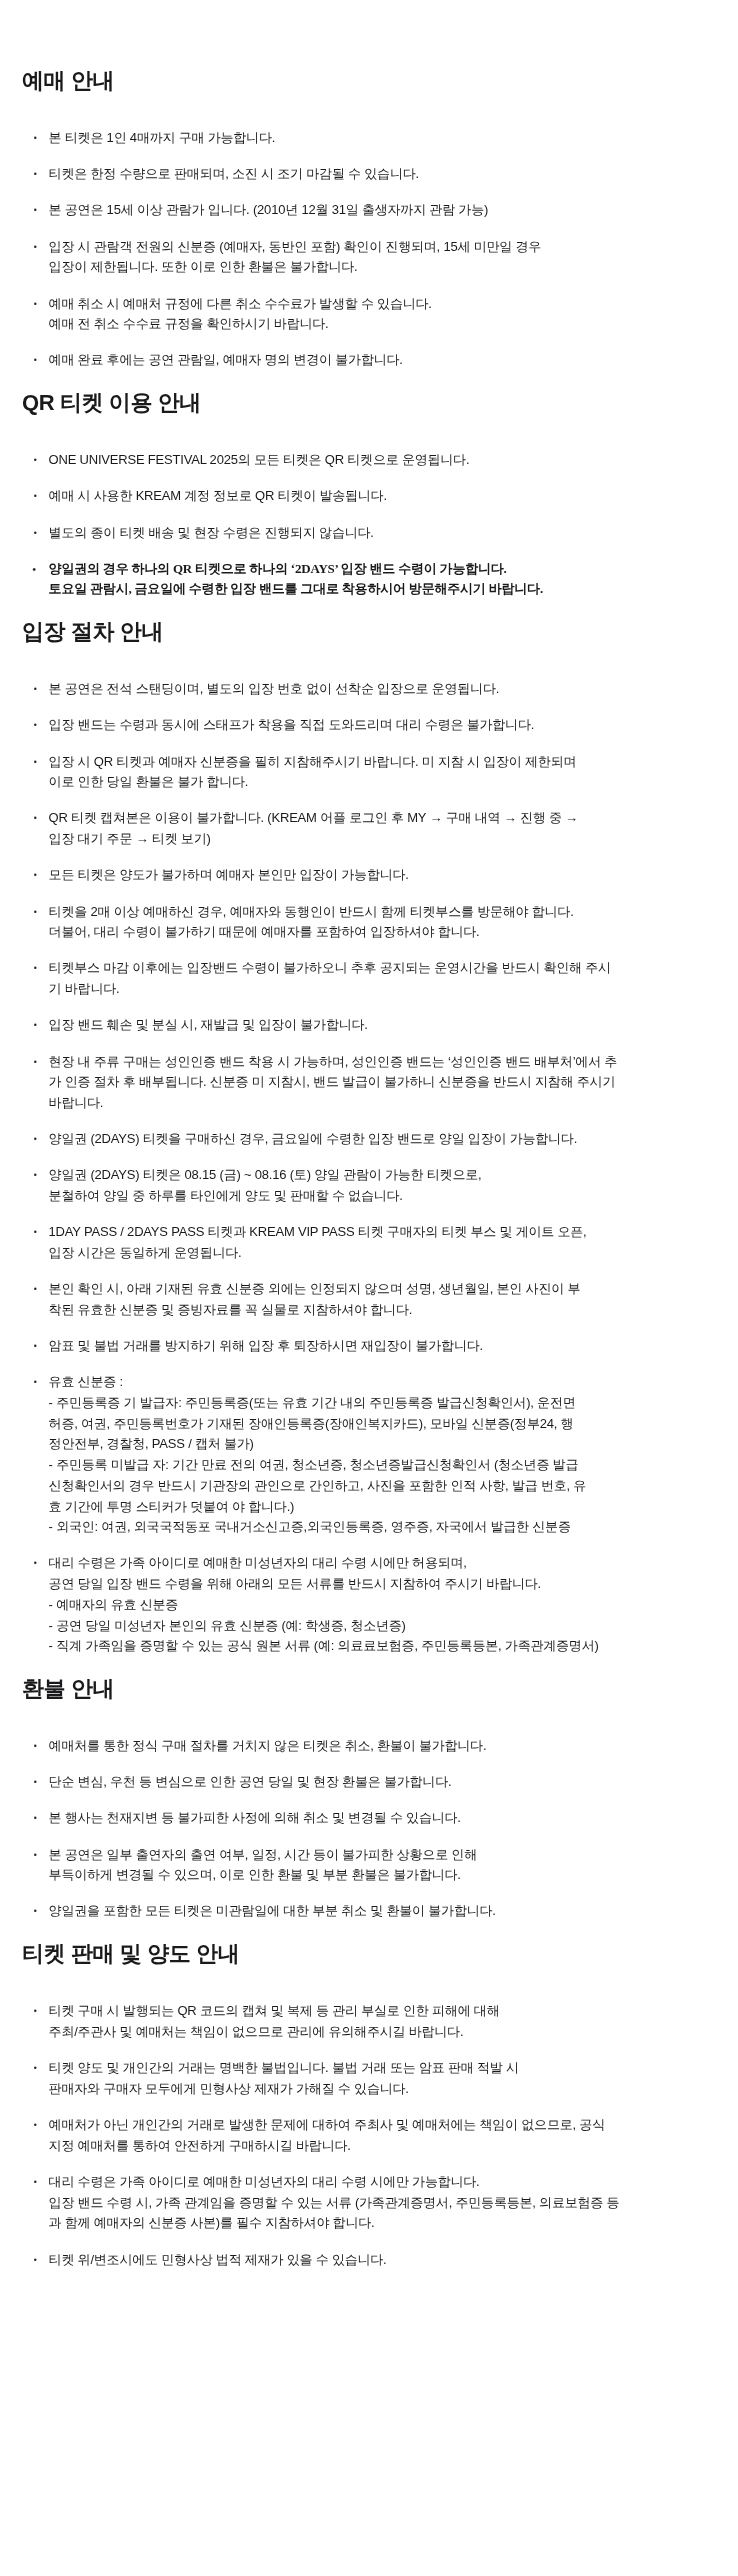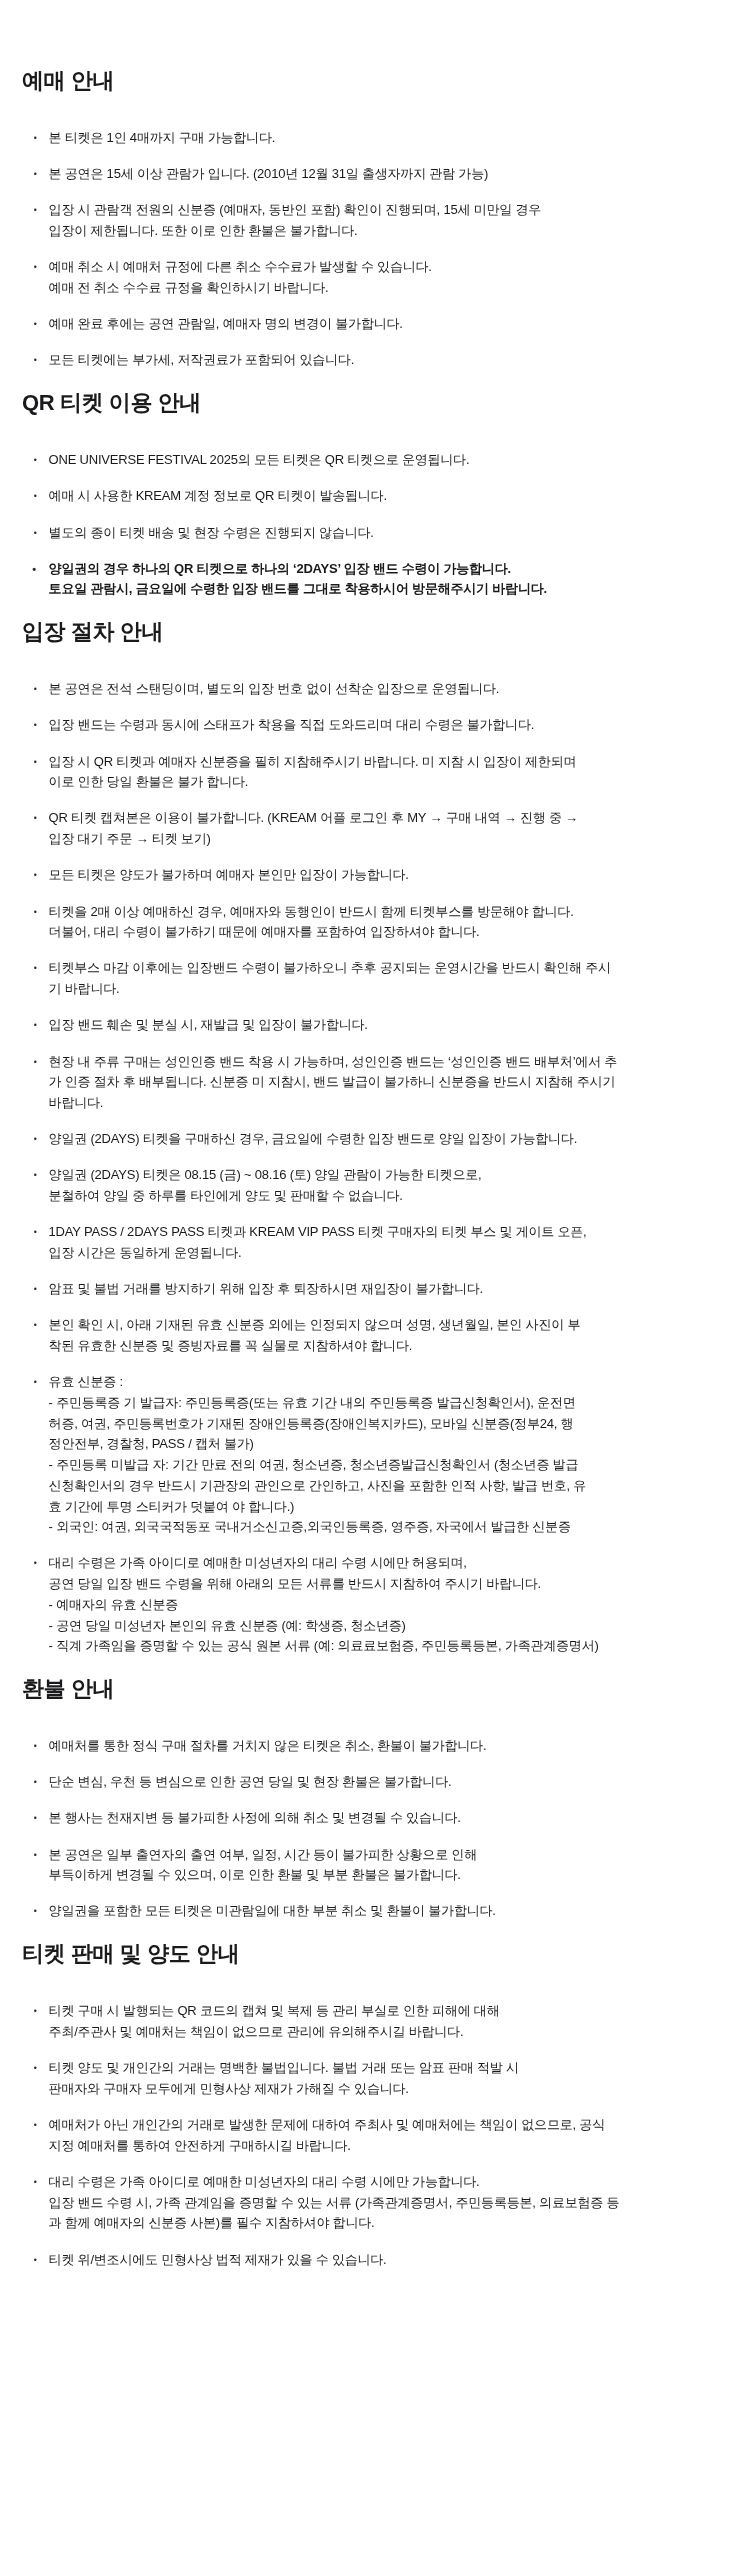--- a/index.html
+++ b/index.html
@@ -65,6 +65,7 @@
     <h2 class="section-title">예매 안내</h2>
     <ul class="notice-list">
       <li>본 티켓은 1인 4매까지 구매 가능합니다.</li>
+      <li>티켓은 한정 수량으로 판매되며, 소진 시 조기 마감될 수 있습니다.</li>
       <li>본 공연은 15세 이상 관람가 입니다. (2010년 12월 31일 출생자까지 관람 가능)</li>
       <li>입장 시 관람객 전원의 신분증 (예매자, 동반인 포함)  확인이 진행되며, 15세 미만일 경우
 입장이 제한됩니다. 또한 이로 인한 환불은 불가합니다.</li>

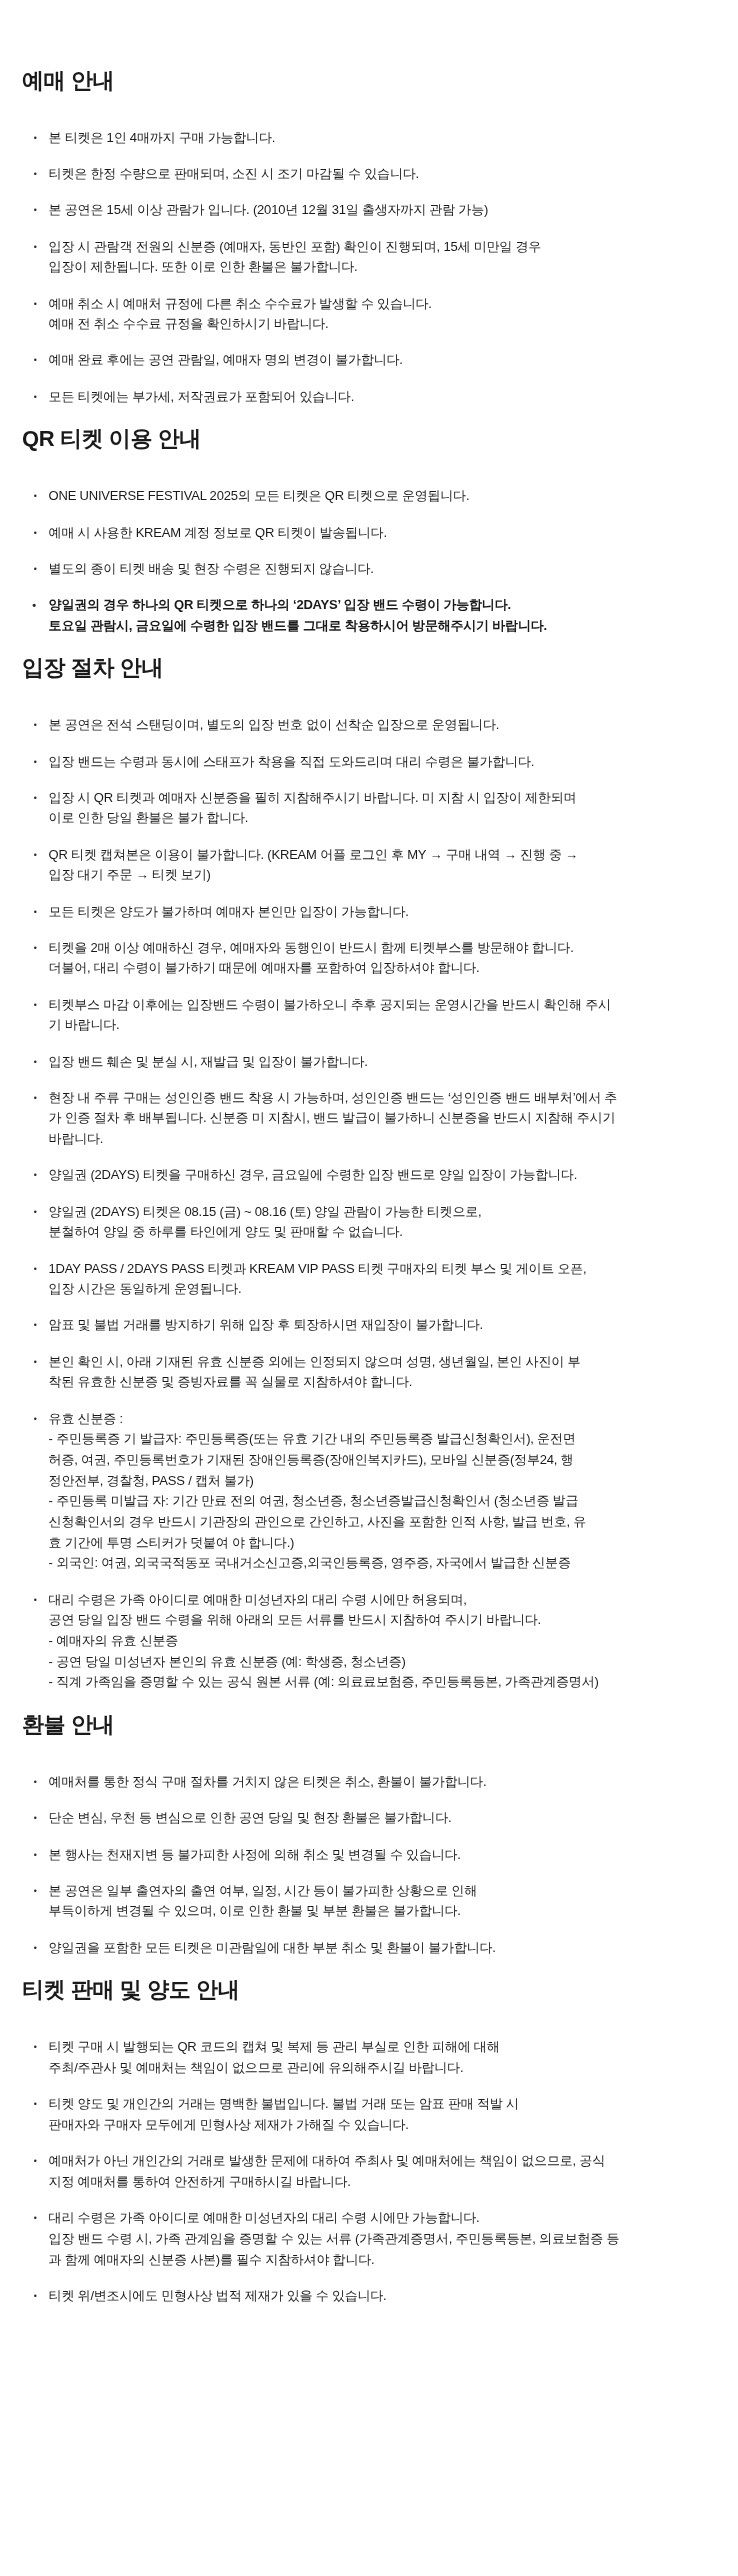--- a/index.html
+++ b/index.html
@@ -72,7 +72,6 @@
       <li>예매 취소 시 예매처 규정에 다른 취소 수수료가 발생할 수 있습니다.
 예매 전 취소 수수료 규정을 확인하시기 바랍니다.</li>
       <li>예매 완료 후에는 공연 관람일, 예매자 명의 변경이 불가합니다.</li>
-      <li>모든 티켓에는 부가세, 저작권료가 포함되어 있습니다.</li>
     </ul>
   </section>
 

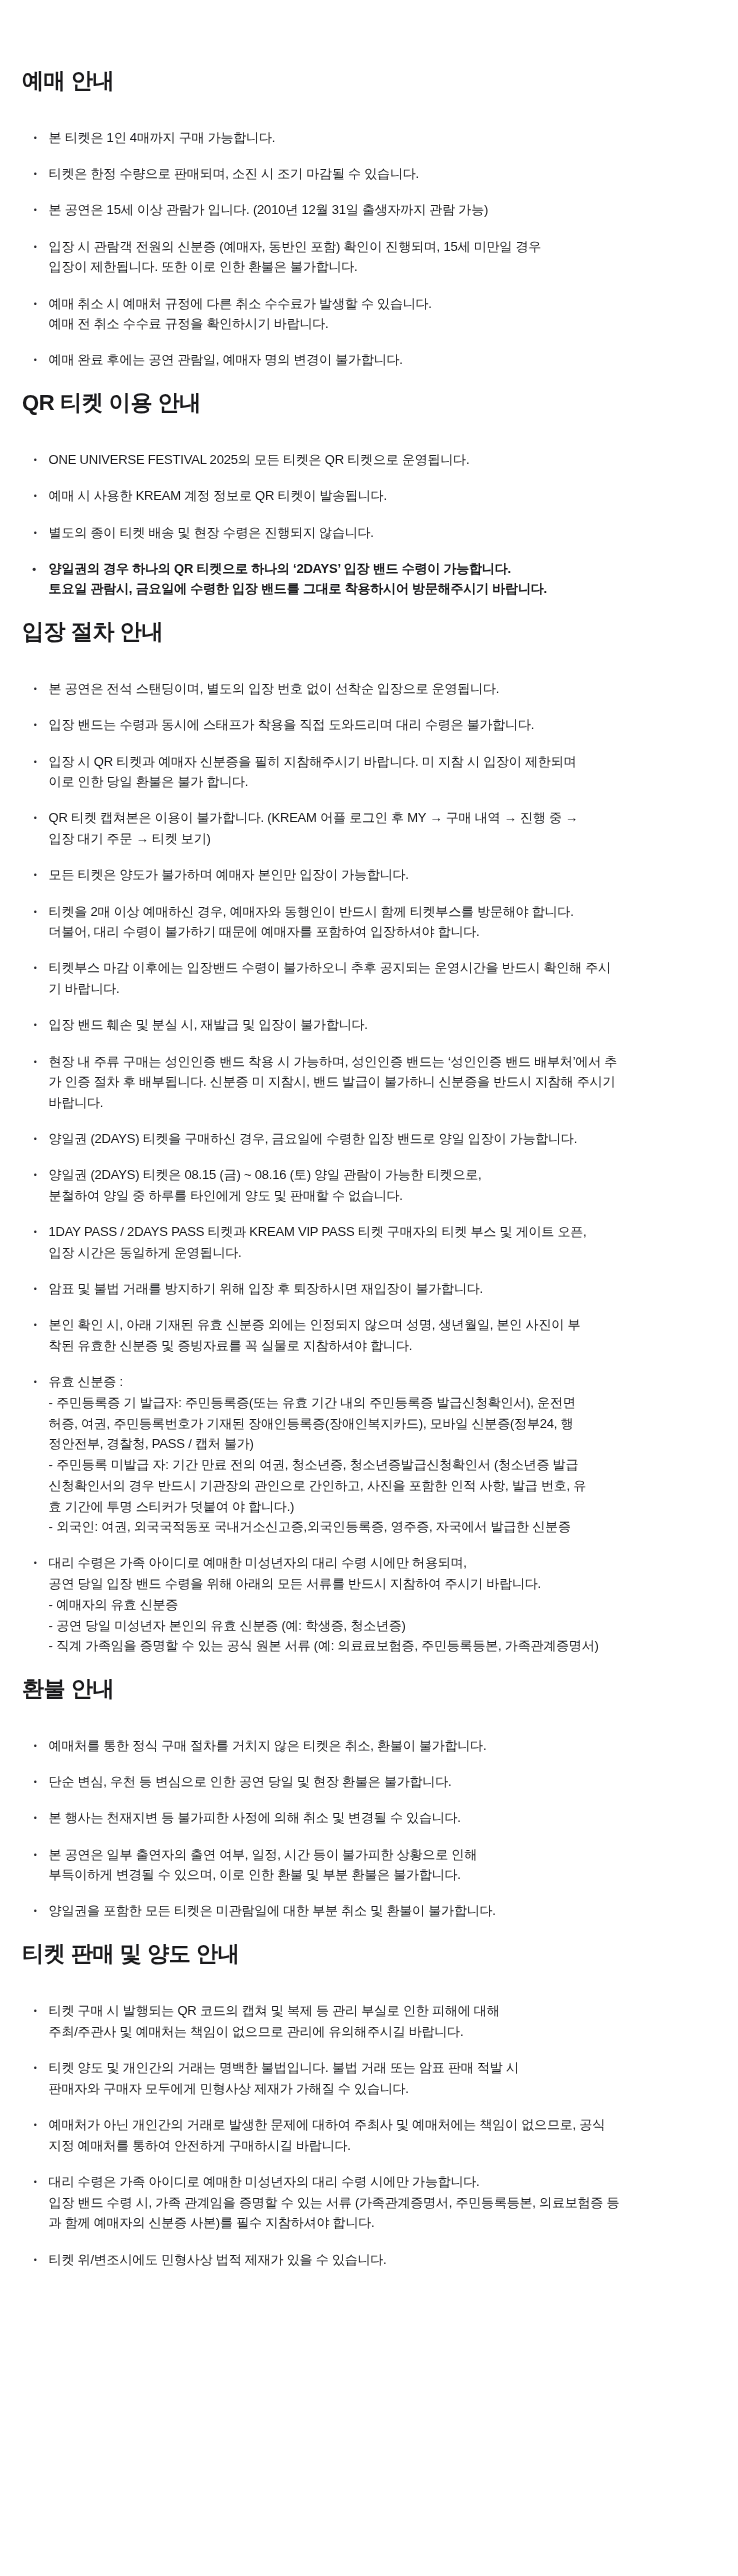--- a/index.html
+++ b/index.html
@@ -53,7 +53,7 @@
     line-height: 20.7px;
     color: #2a2a2e;
   }
-  ul.notice-list li.bold { font-weight: 700; }
+  ul.notice-list li.bold { font-weight: 700; font-family: Liberation Serif, serif; }
   ul.notice-list li.bold::before { font-size: 11px; left: 0; }
 </style>
 </head>

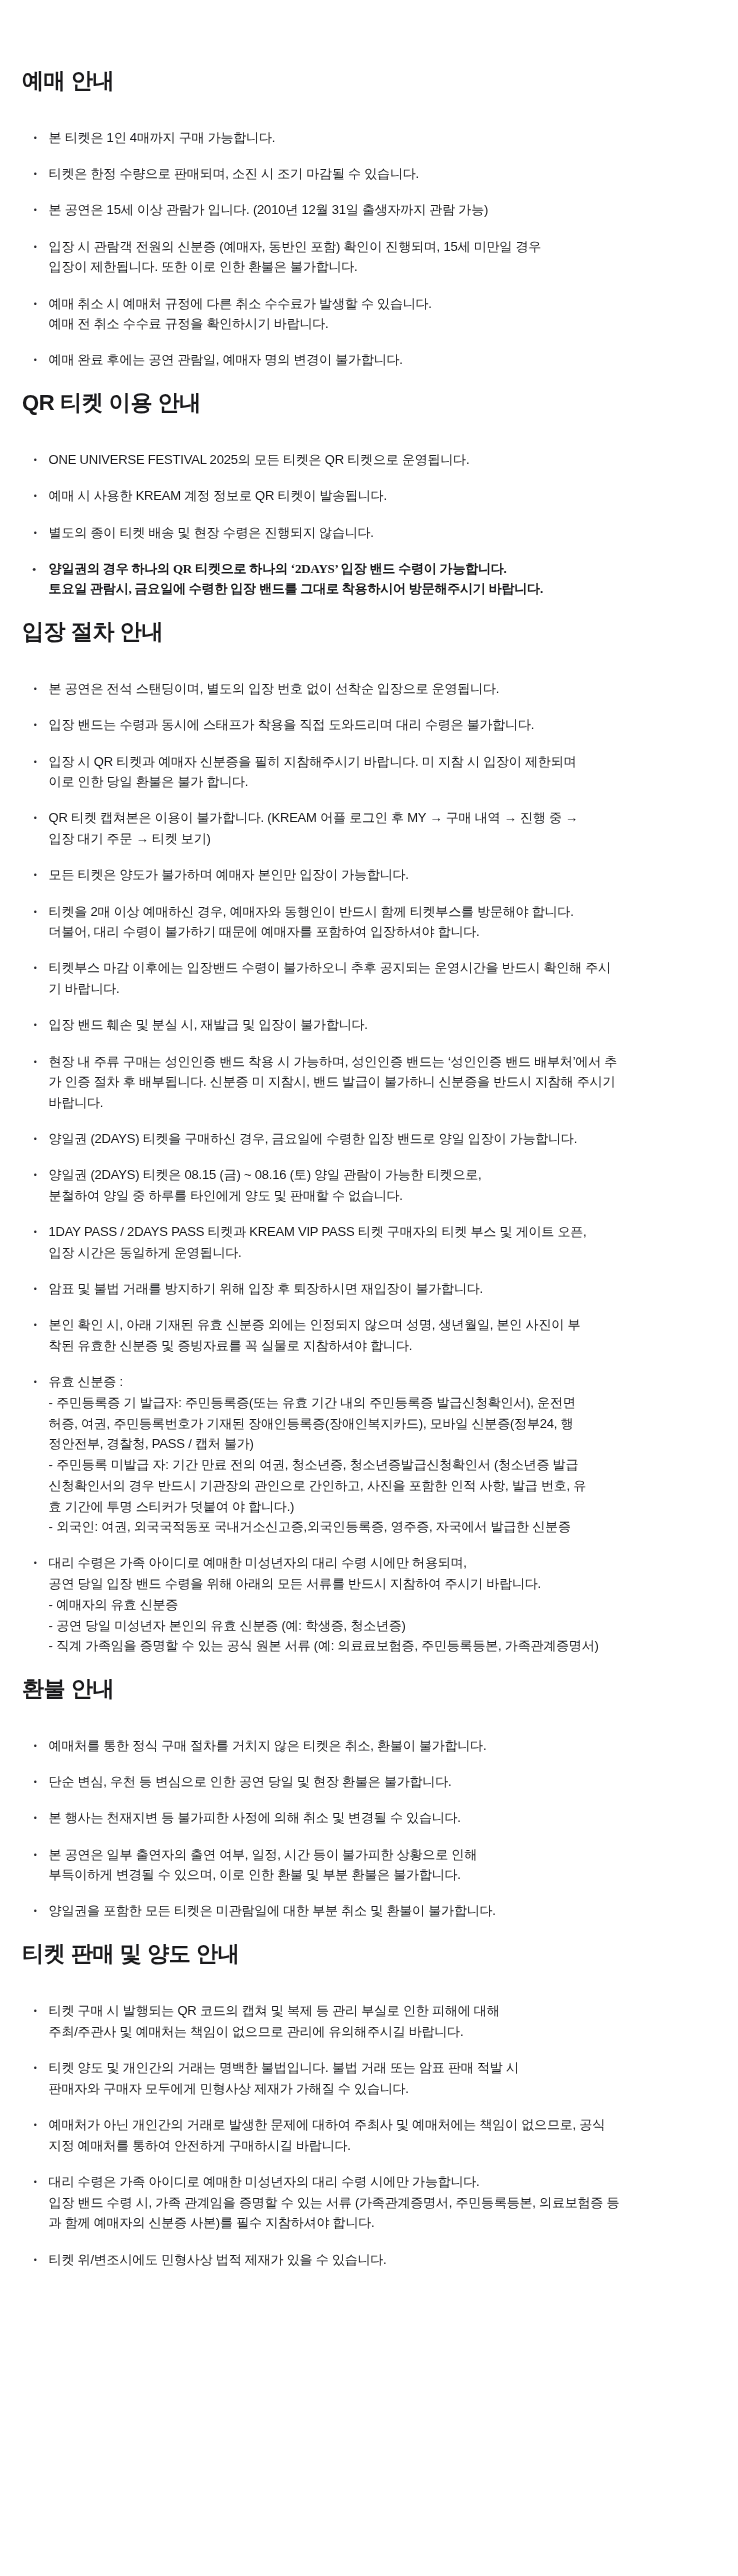--- a/index.html
+++ b/index.html
@@ -109,9 +109,9 @@
 분철하여 양일 중 하루를 타인에게 양도 및 판매할 수 없습니다.</li>
       <li>1DAY PASS / 2DAYS PASS 티켓과 KREAM VIP PASS 티켓 구매자의 티켓 부스 및 게이트 오픈,
 입장 시간은 동일하게 운영됩니다.</li>
-      <li>암표 및 불법 거래를 방지하기 위해 입장 후 퇴장하시면 재입장이 불가합니다.</li>
       <li>본인 확인 시, 아래 기재된 유효 신분증 외에는 인정되지 않으며 성명, 생년월일, 본인 사진이 부
 착된 유효한 신분증 및 증빙자료를 꼭 실물로 지참하셔야 합니다.</li>
+      <li>암표 및 불법 거래를 방지하기 위해 입장 후 퇴장하시면 재입장이 불가합니다.</li>
       <li>유효 신분증 :
 - 주민등록증 기 발급자: 주민등록증(또는 유효 기간 내의 주민등록증 발급신청확인서), 운전면
 허증, 여권, 주민등록번호가 기재된 장애인등록증(장애인복지카드), 모바일 신분증(정부24, 행

